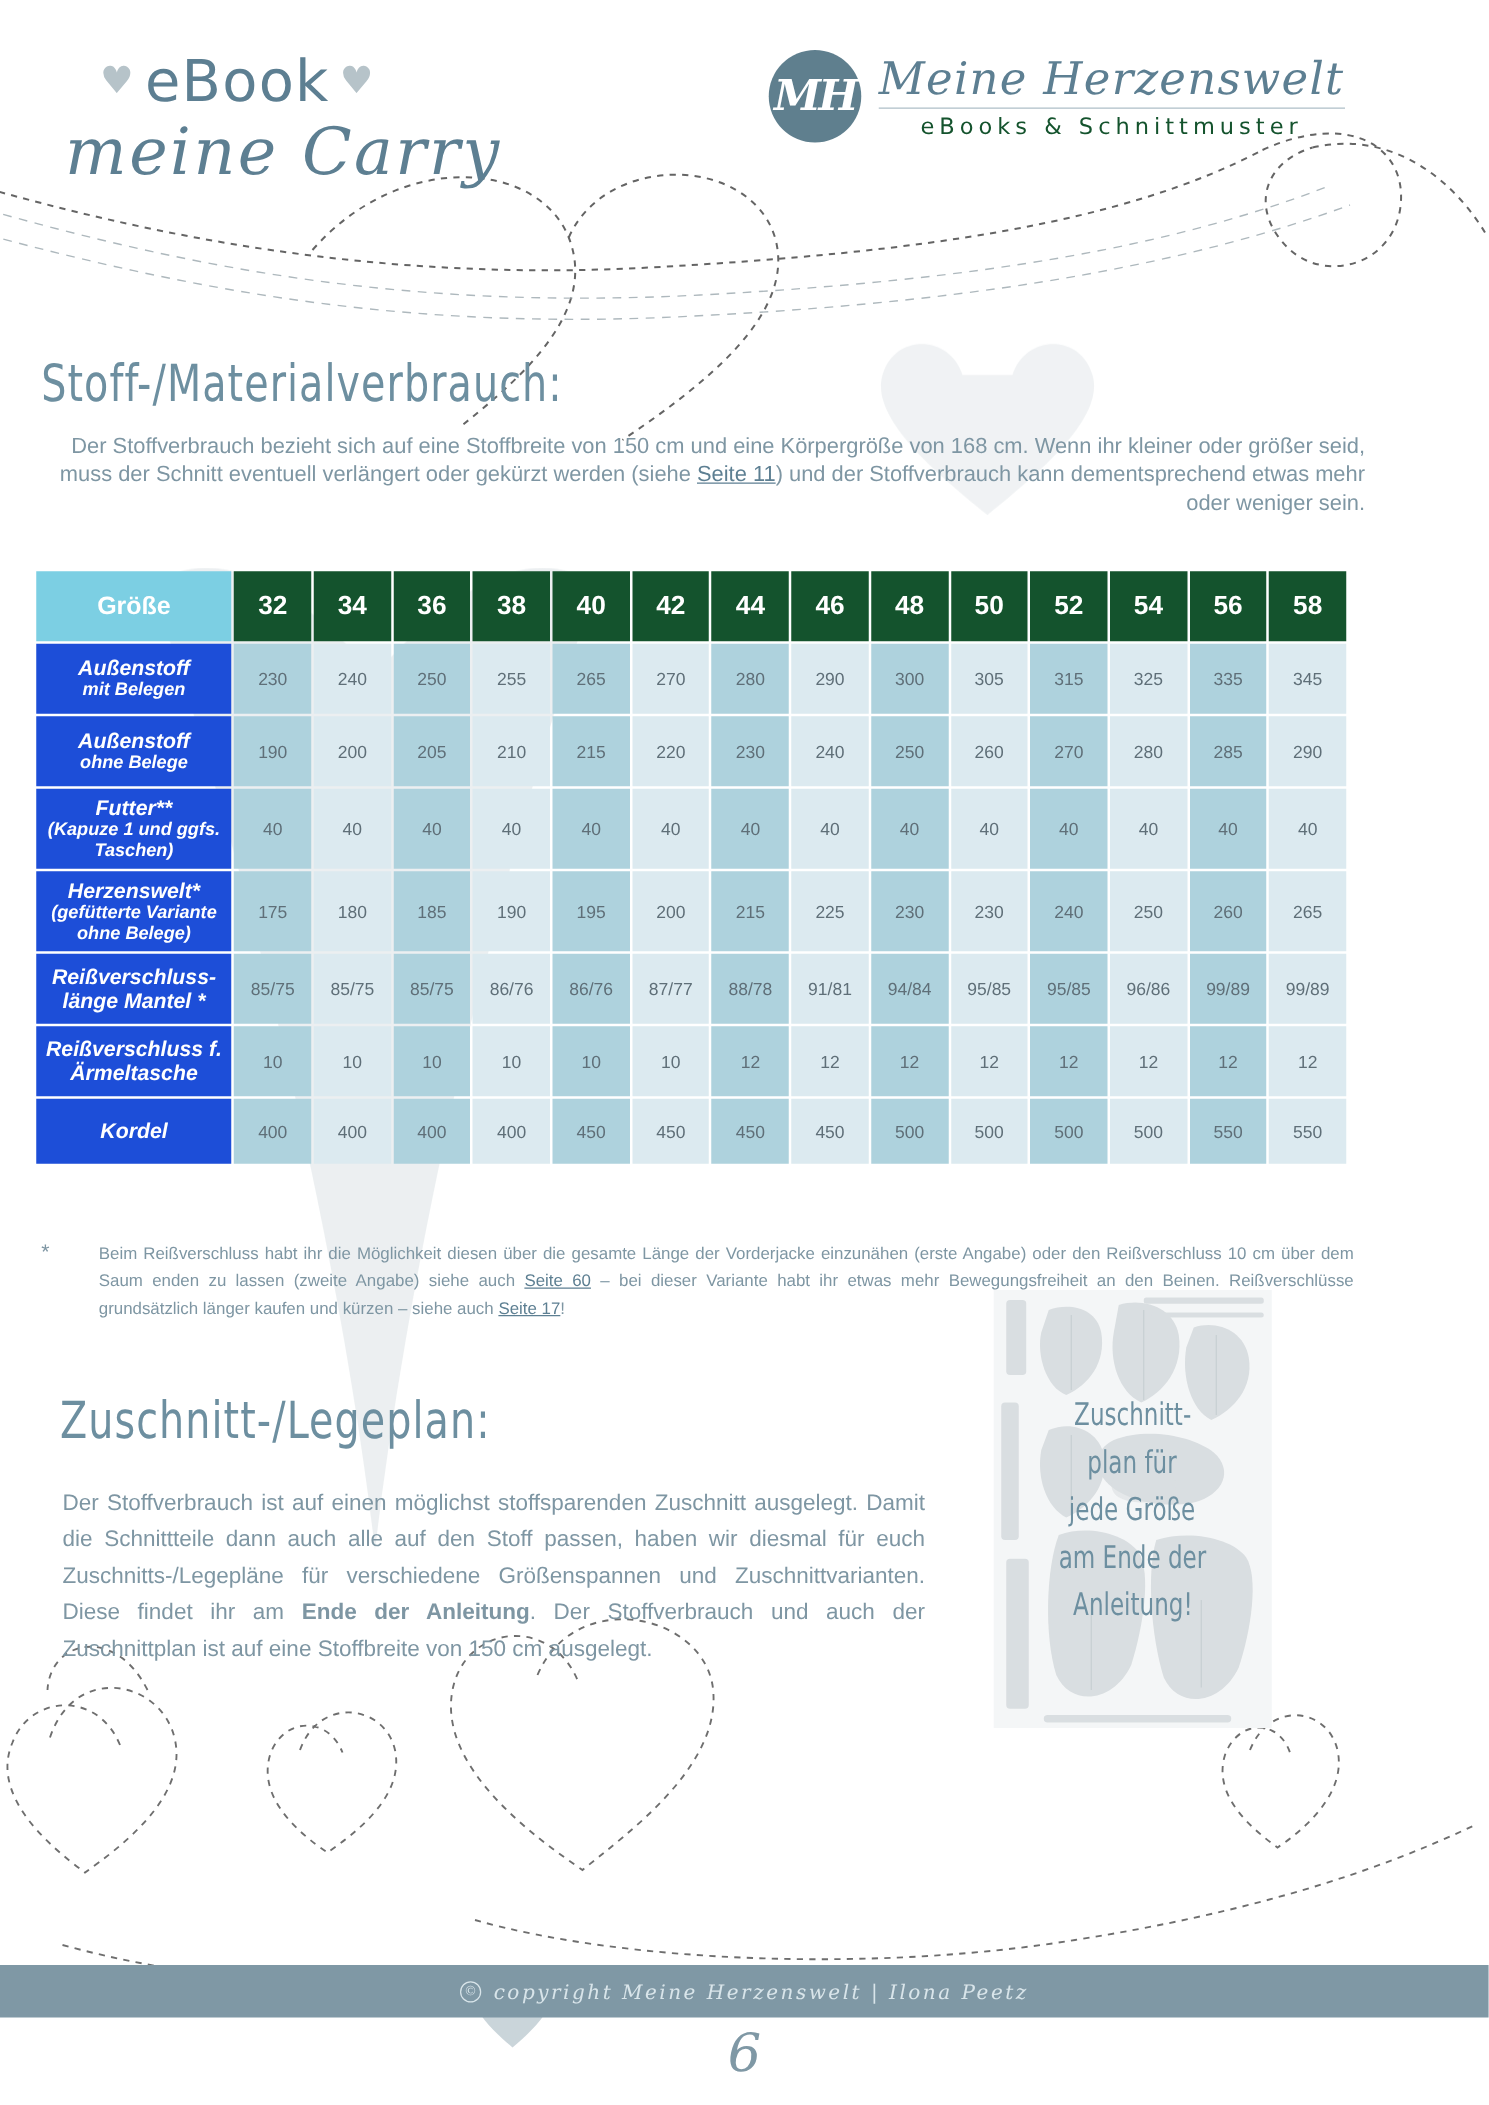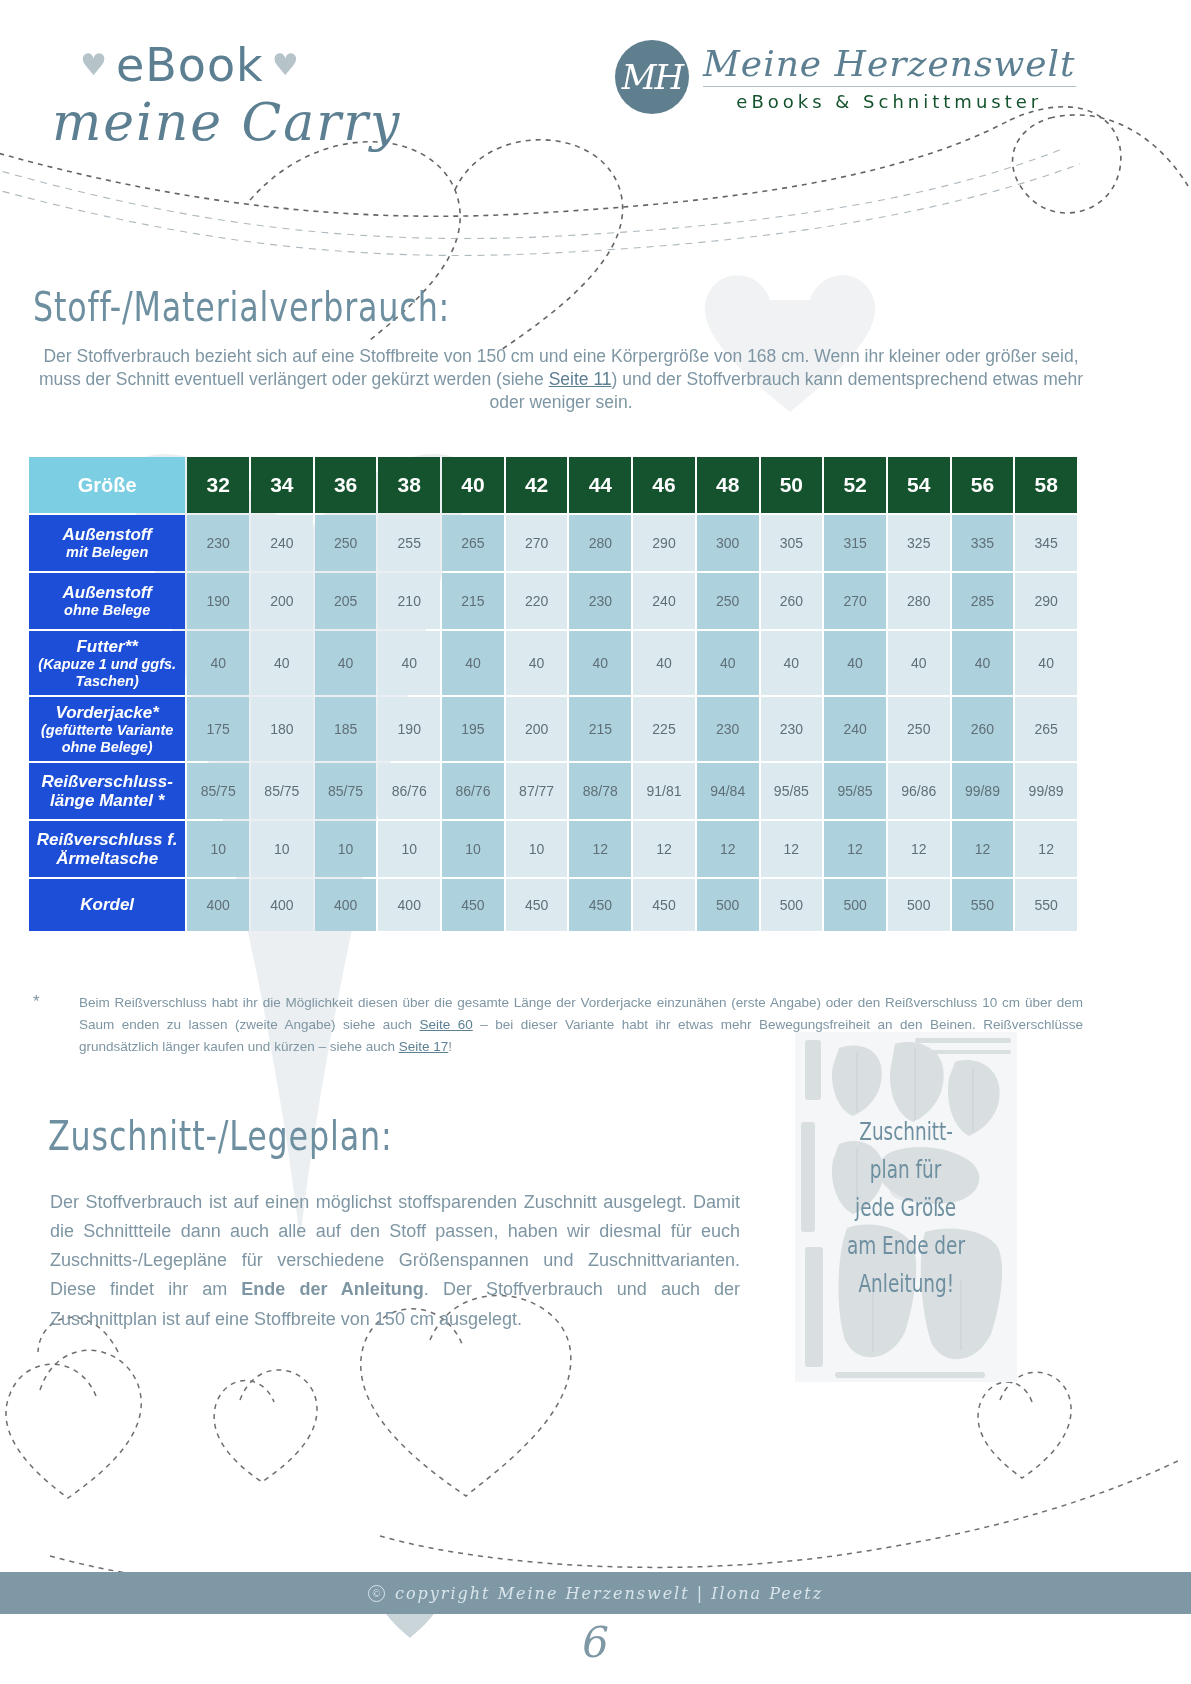--- a/index.html
+++ b/index.html
@@ -34,6 +34,7 @@
     position:absolute; inset:0; color:#fff; font-family:"DejaVu Serif", serif;
     font-style:italic; font-size:34px; display:flex; align-items:center; justify-content:center;
     letter-spacing:-2px;
+    font-weight:bold;
   }
   .logo-text { display:flex; flex-direction:column; }
   .logo-name {

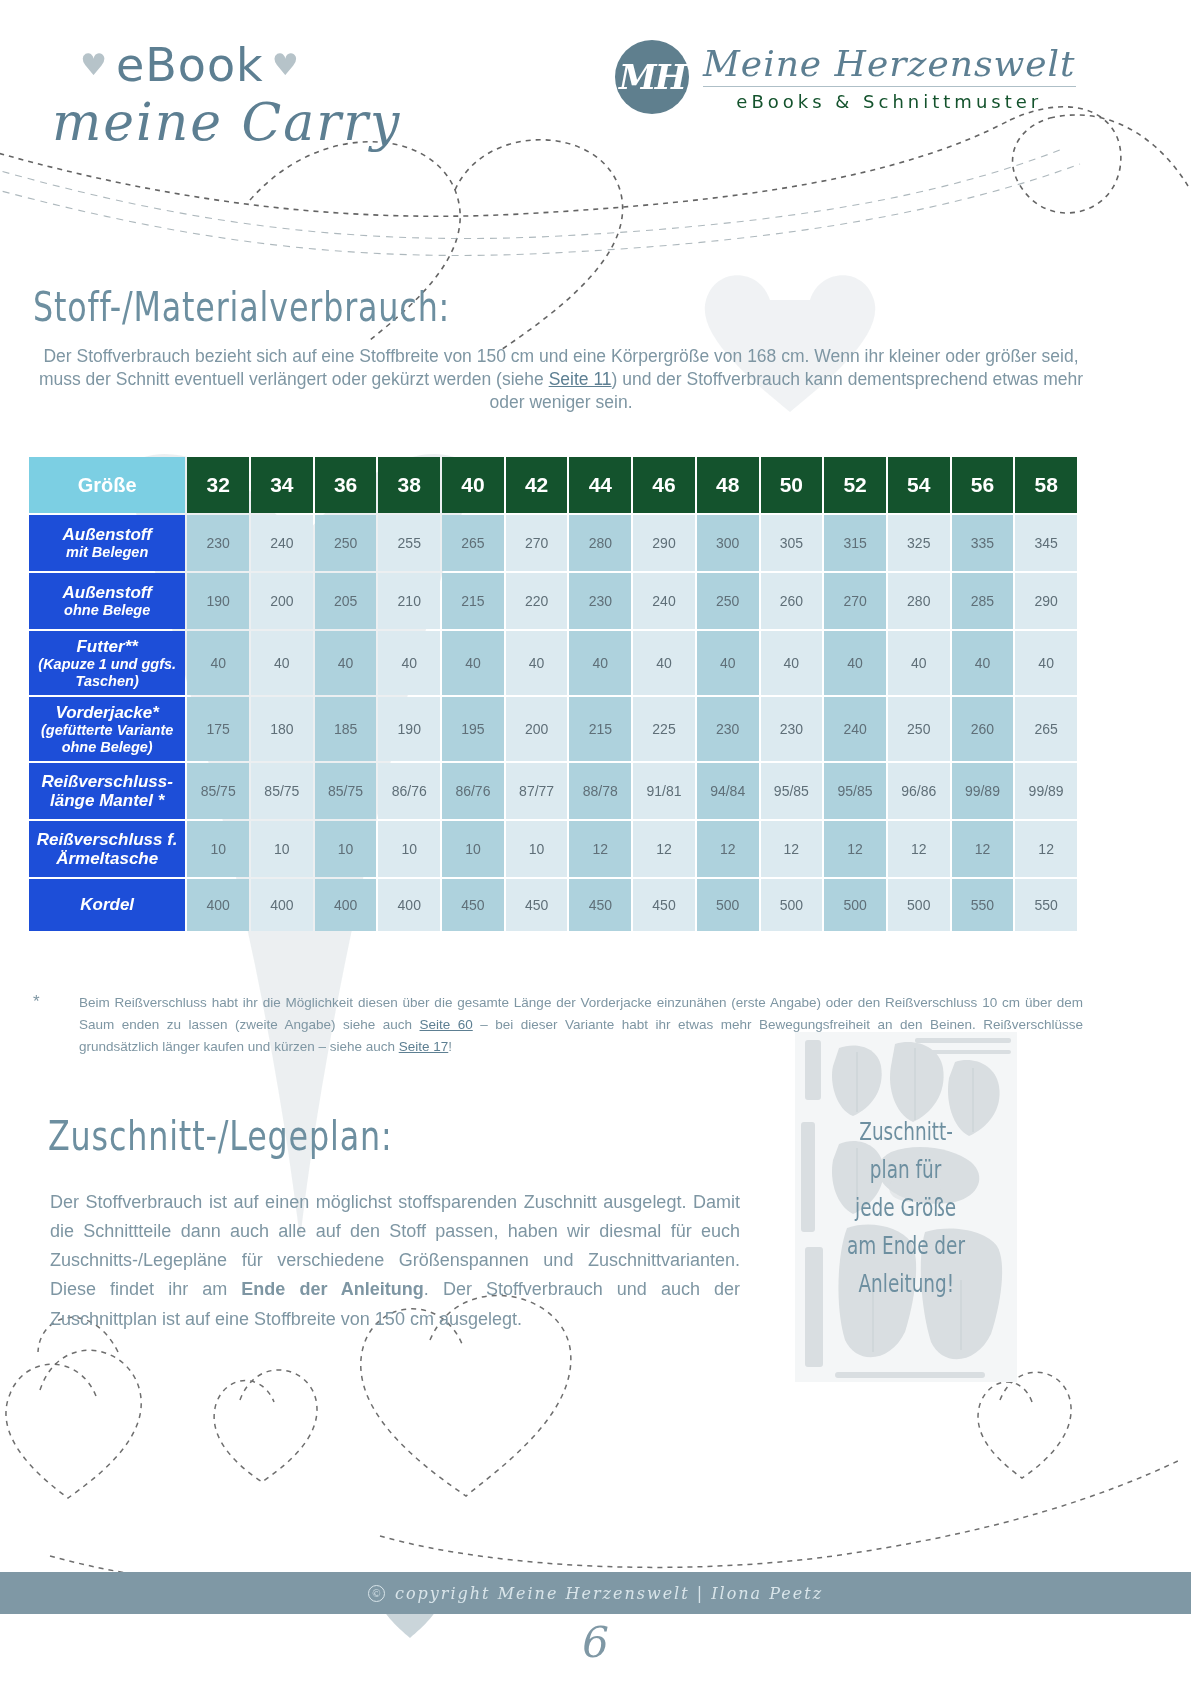--- a/index.html
+++ b/index.html
@@ -62,7 +62,7 @@
     position:absolute; color:#7e96a3; font-size:17.5px; line-height:1.32;
     font-family:"Liberation Sans", sans-serif;
   }
-  #p-intro { left:30px; top:345px; width:1062px; text-align:center; }
+  #p-intro { left:30px; top:345px; width:1062px; text-align:right; }
   #p-intro .lnk { color:#5d7f92; text-decoration:underline; }
 
   #p-zuschnitt { left:50px; top:1188px; width:690px; text-align:justify; font-size:18px; line-height:1.62; }

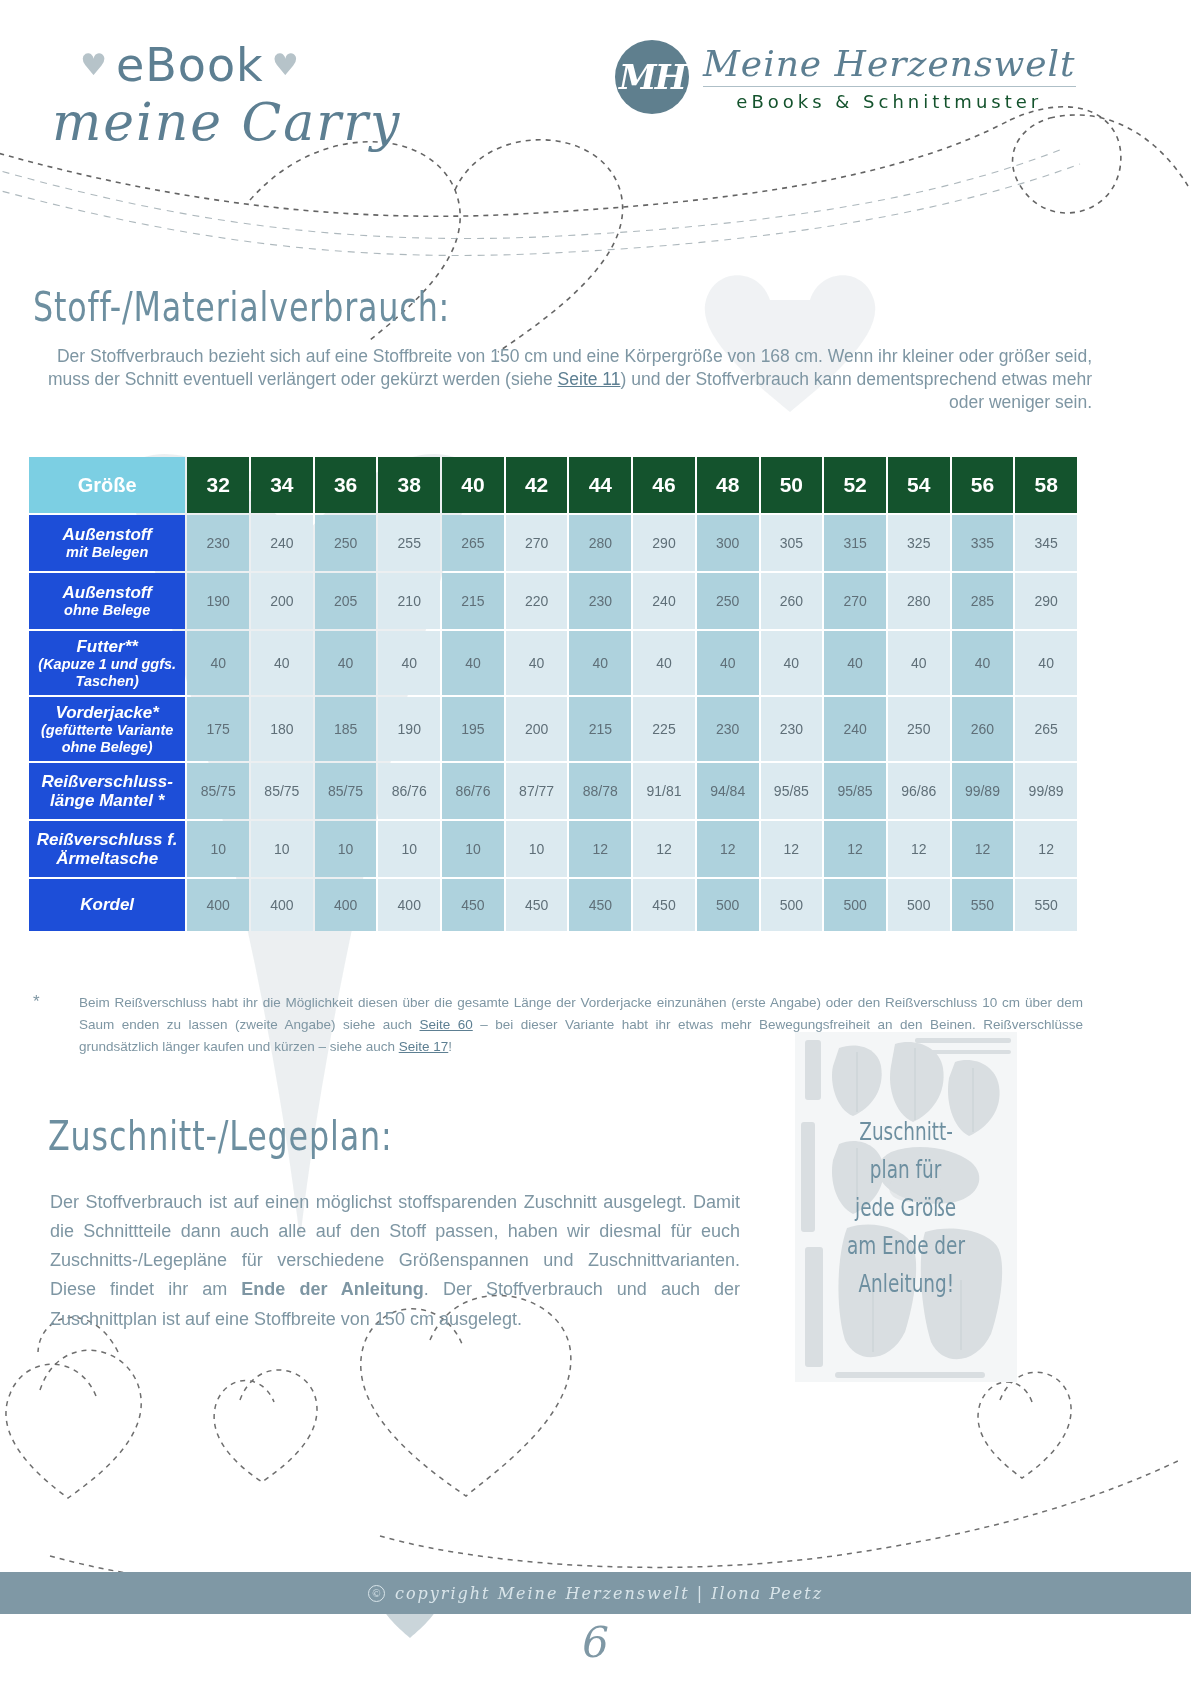--- a/index.html
+++ b/index.html
@@ -279,7 +279,7 @@
         </tr>
         <tr class="r4">
           <td class="rowlabel">
-            <div>Vorderjacke*</div>
+            <div>Herzenswelt*</div>
             <span class="sub">(gefütterte Variante ohne Belege)</span>
           </td>
           <td class="val odd">175</td>

